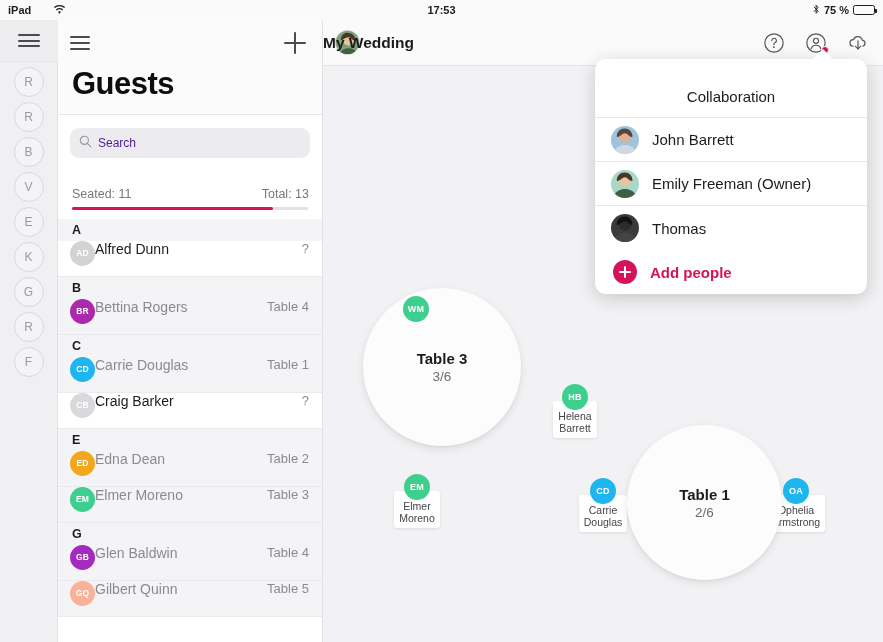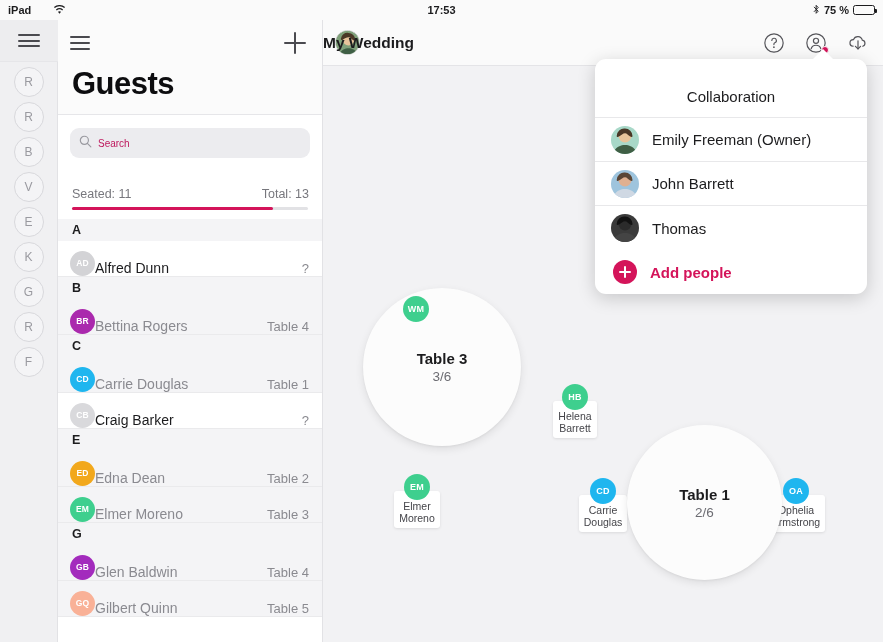--- a/index.html
+++ b/index.html
@@ -68,7 +68,7 @@
     height: 30px; background:#ececef; border-radius:9px;
     display:flex; align-items:center; gap:6px; padding: 0 9px;
   }
-  .search-ph { font-size:10px; color:#be185d; }
+  .search-ph { font-size:12px; color:#4c1d95; }
   .counts {
     display:flex; justify-content:space-between; padding: 29px 13px 6px 14px;
     font-size: 12.5px; color: #77777d;

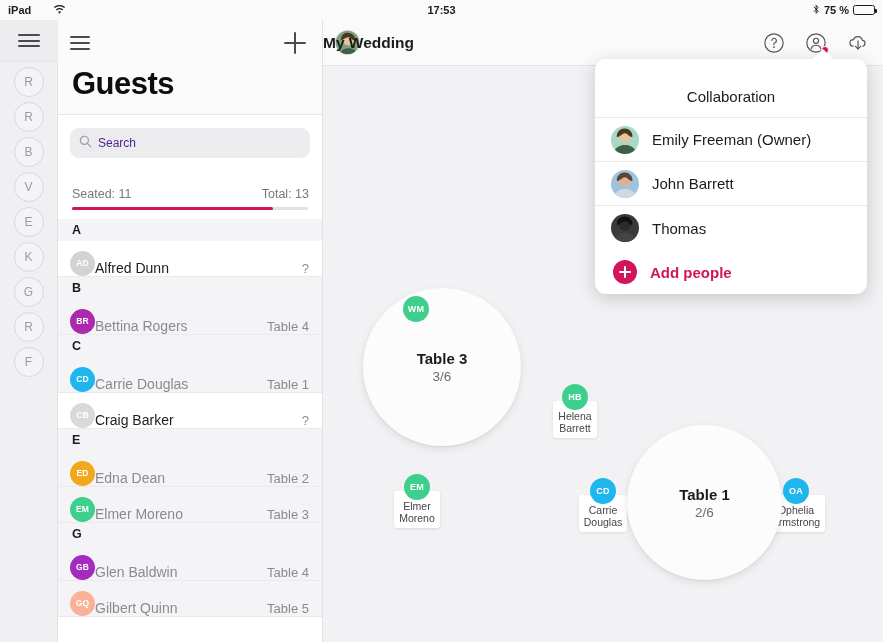--- a/index.html
+++ b/index.html
@@ -361,21 +361,21 @@
     <div id="pop-rows">
         <div class="pop-row">
           <div class="pop-av"><svg viewBox="0 0 28 28" width="28" height="28">
+              <rect width="28" height="28" fill="#9ec4dd"></rect>
+              <circle cx="14" cy="10" r="6.5" fill="#e0b090"></circle>
+              <path d="M14 2.5a7.5 7.5 0 0 1 7.5 7.5c0 1.2-1.2 1.1-2.3.5-2.1-1.1-3.2-3.2-5.2-3.2S10.1 9.4 8 10.5c-1.1.6-2.3.7-2.3-.5A7.5 7.5 0 0 1 14 2.5z" fill="#5a4636"></path>
+              <path d="M2 28c1.8-6.5 6.8-9 12-9s10.2 2.5 12 9z" fill="#cfd8e3"></path>
+            </svg></div>
+          <div class="pop-name">John Barrett</div>
+        </div>
+        <div class="pop-row">
+          <div class="pop-av"><svg viewBox="0 0 28 28" width="28" height="28">
               <rect width="28" height="28" fill="#a8d8c8"></rect>
               <circle cx="14" cy="10" r="6.5" fill="#e8c49a"></circle>
               <path d="M14 2.5a7.5 7.5 0 0 1 7.5 7.5c0 1.2-1.2 1.1-2.3.5-2.1-1.1-3.2-3.2-5.2-3.2S10.1 9.4 8 10.5c-1.1.6-2.3.7-2.3-.5A7.5 7.5 0 0 1 14 2.5z" fill="#4a3726"></path>
               <path d="M2 28c1.8-6.5 6.8-9 12-9s10.2 2.5 12 9z" fill="#3f5f45"></path>
             </svg></div>
           <div class="pop-name">Emily Freeman (Owner)</div>
-        </div>
-        <div class="pop-row">
-          <div class="pop-av"><svg viewBox="0 0 28 28" width="28" height="28">
-              <rect width="28" height="28" fill="#9ec4dd"></rect>
-              <circle cx="14" cy="10" r="6.5" fill="#e0b090"></circle>
-              <path d="M14 2.5a7.5 7.5 0 0 1 7.5 7.5c0 1.2-1.2 1.1-2.3.5-2.1-1.1-3.2-3.2-5.2-3.2S10.1 9.4 8 10.5c-1.1.6-2.3.7-2.3-.5A7.5 7.5 0 0 1 14 2.5z" fill="#5a4636"></path>
-              <path d="M2 28c1.8-6.5 6.8-9 12-9s10.2 2.5 12 9z" fill="#cfd8e3"></path>
-            </svg></div>
-          <div class="pop-name">John Barrett</div>
         </div>
         <div class="pop-row">
           <div class="pop-av"><svg viewBox="0 0 28 28" width="28" height="28">

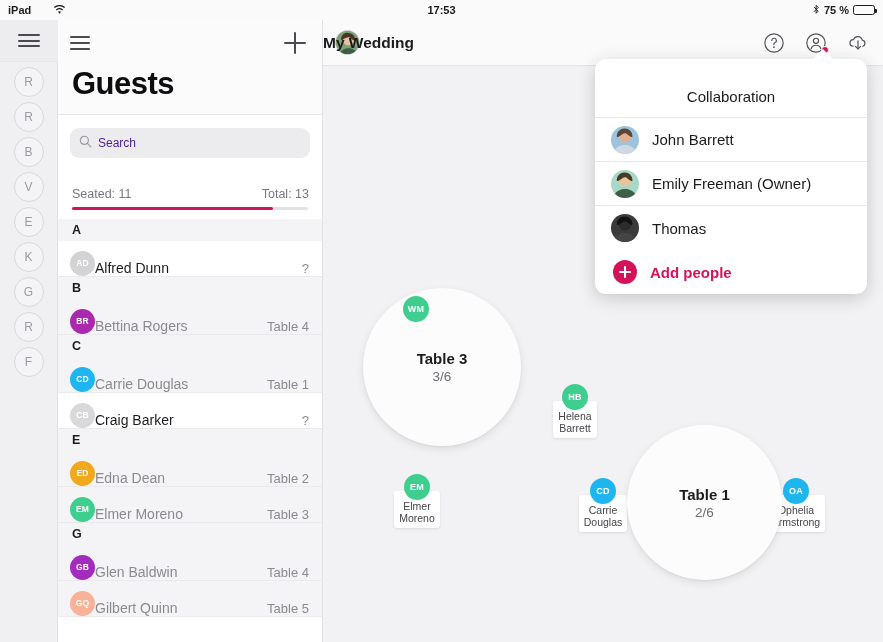--- a/index.html
+++ b/index.html
@@ -81,7 +81,7 @@
     padding: 4px 0 4px 14px; font-size: 12.5px; font-weight:700; color:#1c1c1e;
     background: #f4f4f6;
   }
-  .grow { background:#f4f4f6; height:36px; display:flex; align-items:flex-end; padding:0 13px 0 12px;
+  .grow { background:#f4f4f6; height:36px; display:flex; align-items:flex-start; padding:0 13px 0 12px;
           border-bottom:1px solid #eaeaec;}
   .grow.unseated { background:#ffffff; }
   .g-av { width:25px;height:25px;border-radius:50%;flex:0 0 25px;

